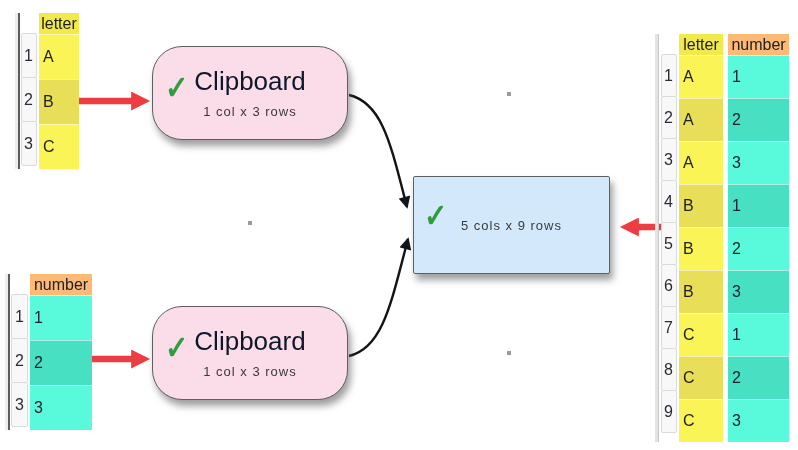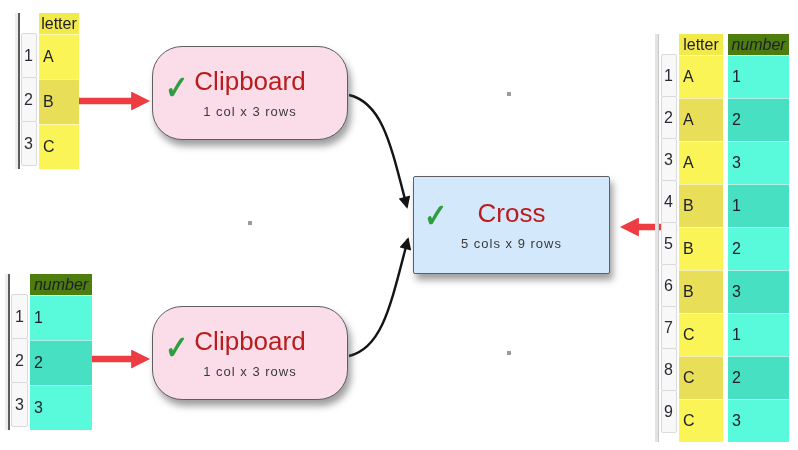--- a/index.html
+++ b/index.html
@@ -48,7 +48,7 @@
   .ycol .hcell { background:#f2ea4a; }
   .ycol .cell  { background:#faf456; }
   .ycol .cell.d{ background:#e9de57; }
-  .tcolr .hcell{ background:#4d7c0f;font-style:italic; }
+  .tcolr .hcell{ background:#fdba74; }
   .tcolr .cell { background:#58fadb; }
   .tcolr .cell.d{ background:#48e0c2; }
 </style>

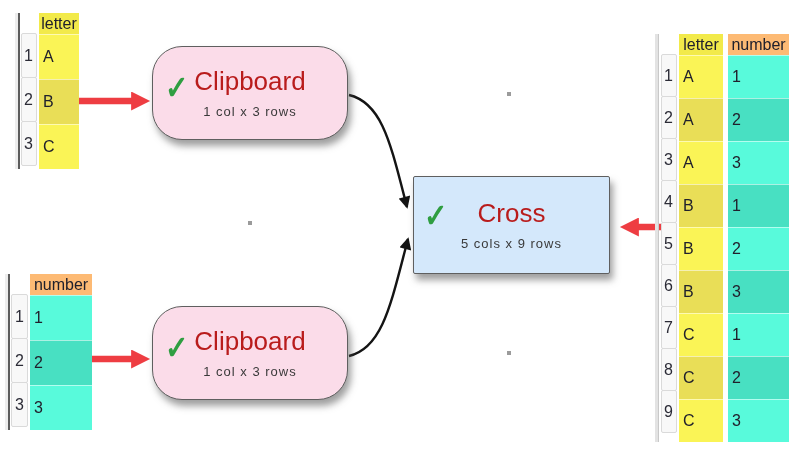--- a/index.html
+++ b/index.html
@@ -18,7 +18,7 @@
   }
   .node.pink { background:#fbdce9; border-radius:30px; }
   .node.blue { background:#d4e8fb; border-radius:2px; }
-  .node-title { font-size:26px; color:#b91c1c; line-height:1; }
+  .node-title { font-size:26px; color:#0f172a; line-height:1; }
   .node-sub   { font-size:13px; color:#3a3a3a; letter-spacing:1px; line-height:1; }
   .check {
     position:absolute; color:#2f9e41; font-size:33px; line-height:1; font-weight:bold;

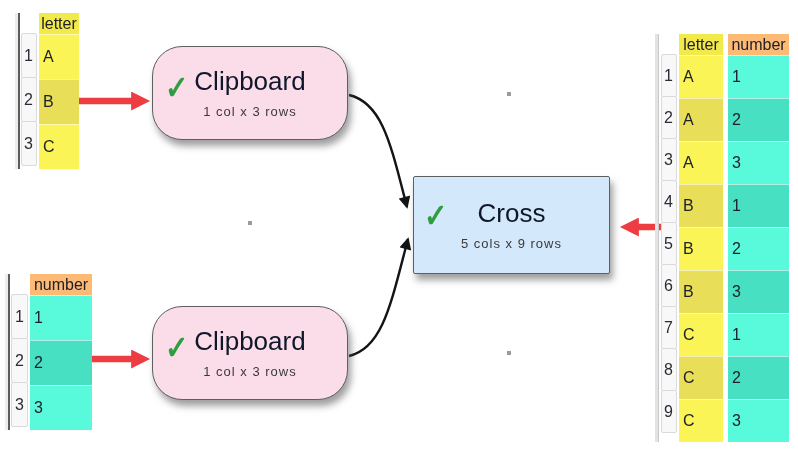--- a/index.html
+++ b/index.html
@@ -127,7 +127,6 @@
 
   <div class="node blue" style="left:413px; top:176px; width:197px; height:98px;">
     <span class="check">✓</span>
-    <div class="node-title">Cross</div>
     <div class="node-sub">5 cols x 9 rows</div>
   </div>
 

